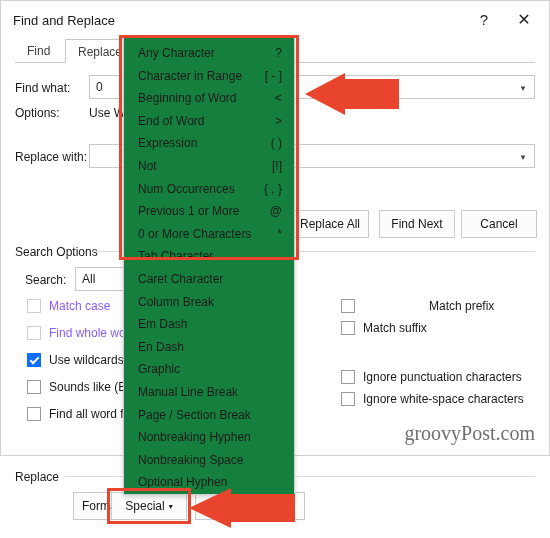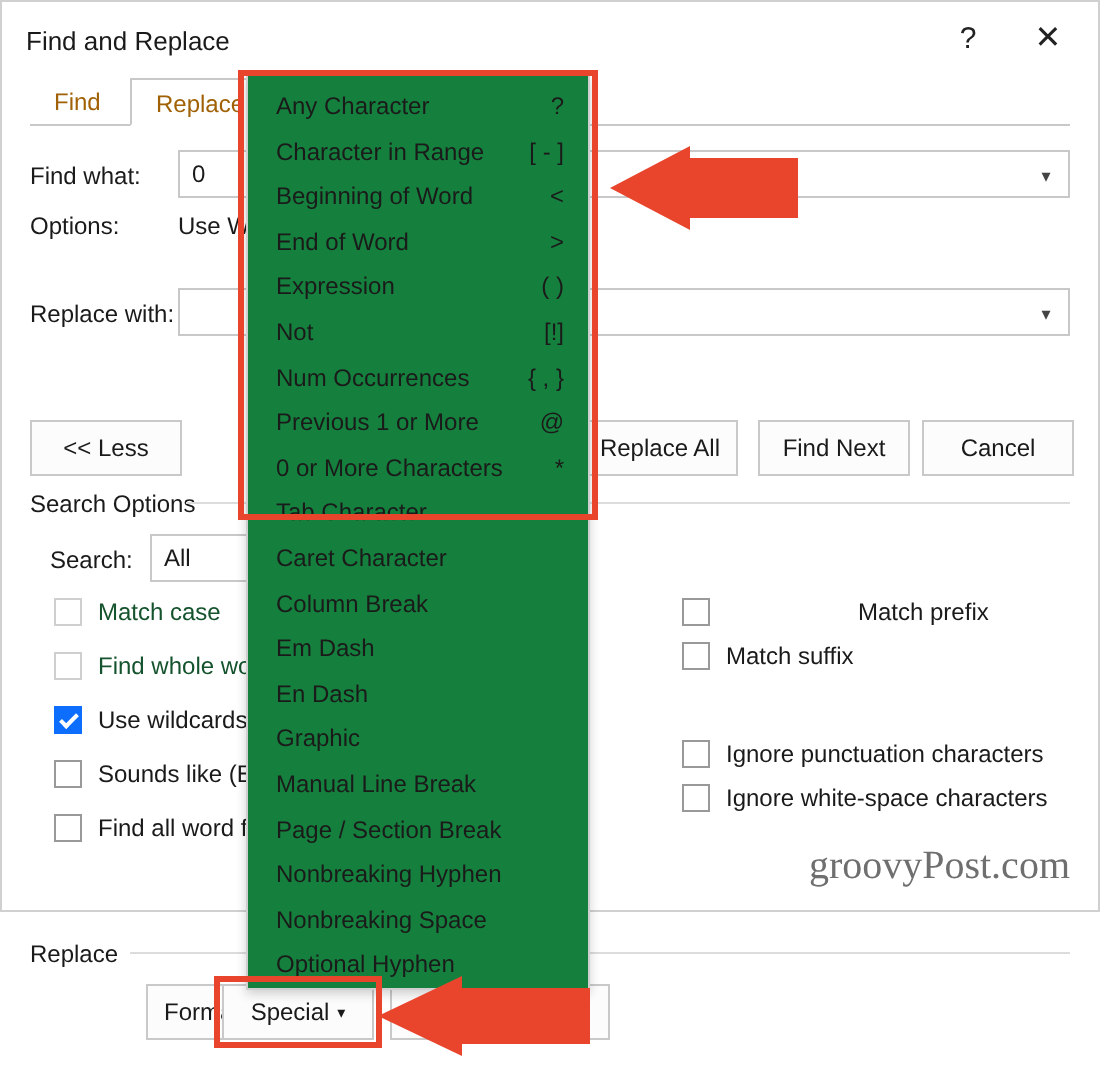--- a/index.html
+++ b/index.html
@@ -65,7 +65,7 @@
     line-height: 24px;
     padding: 0 12px;
     font-size: 12px;
-    color: #a16207;
+    color: #404040;
     box-sizing: border-box;
   }
   .tab.inactive {

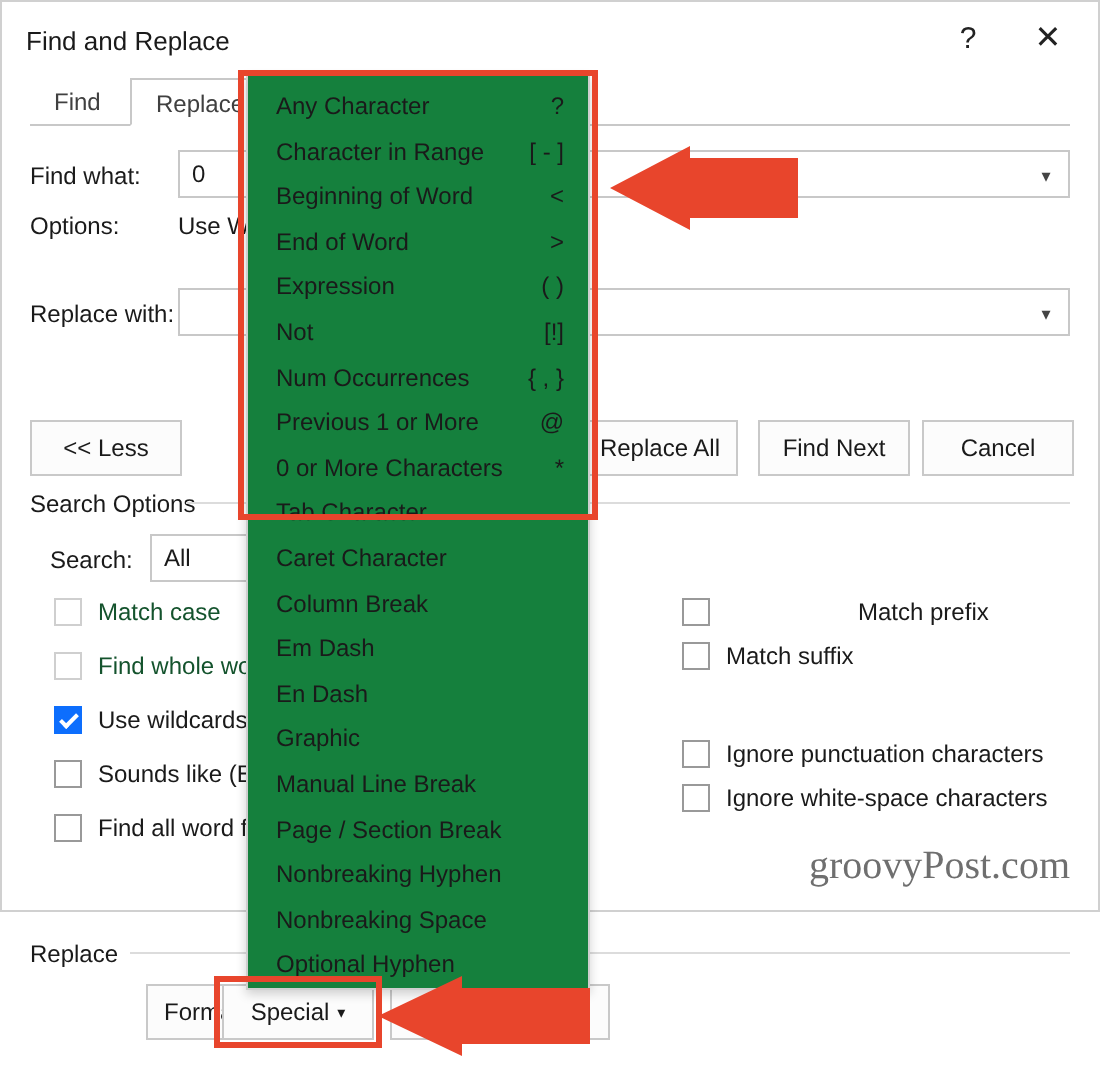--- a/index.html
+++ b/index.html
@@ -294,7 +294,6 @@
     <span class="combo-arrow">▾</span>
   </div>
 
-  <div class="btn" id="btn-less">&lt;&lt; Less</div>
   <div class="btn" id="btn-replace">Replace</div>
   <div class="btn" id="btn-replaceall">Replace All</div>
   <div class="btn" id="btn-findnext">Find Next</div>

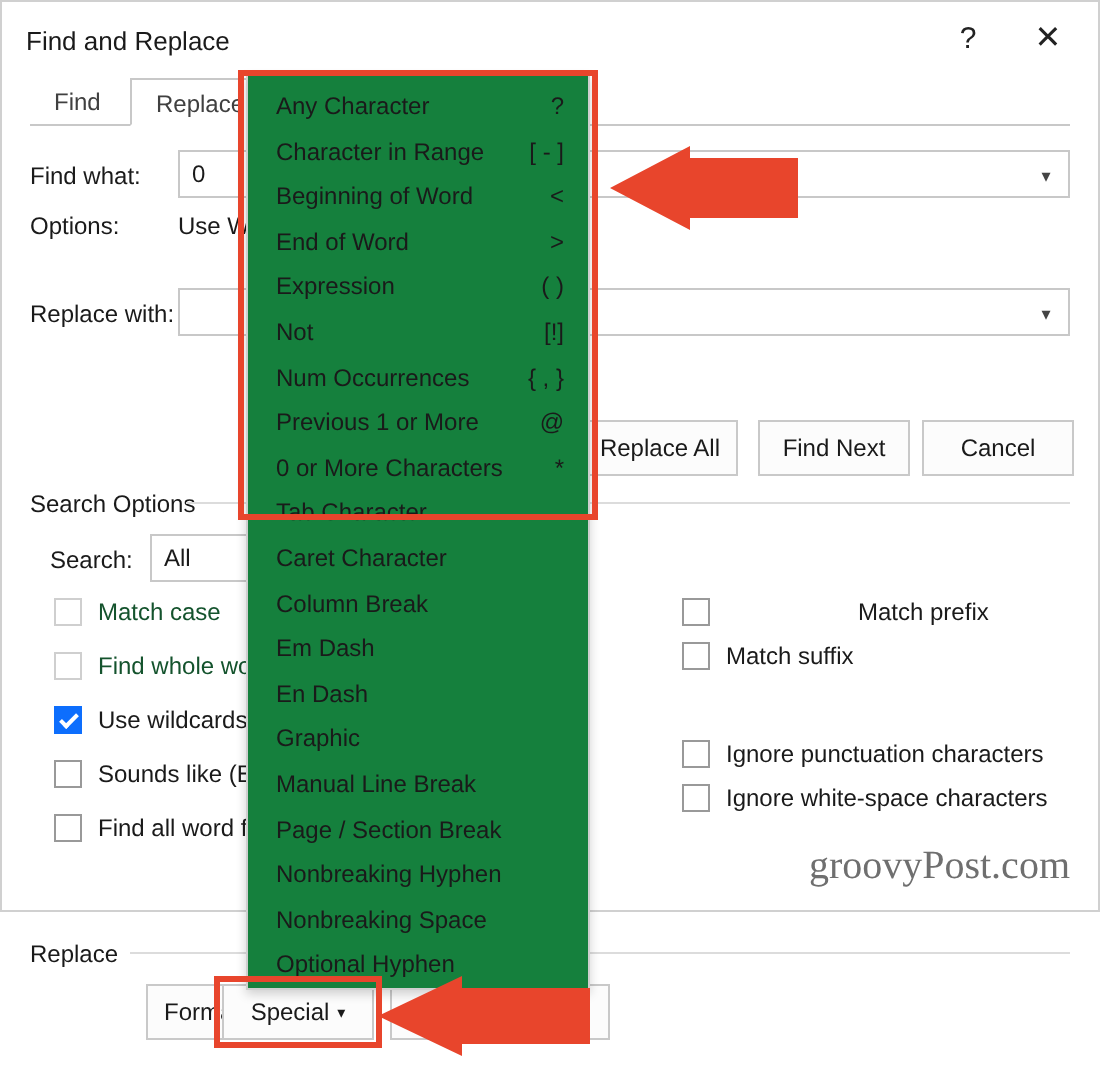--- a/index.html
+++ b/index.html
@@ -194,7 +194,7 @@
     font-size: 12px;
     color: #1a1a1a;
   }
-  .chklbl.dim { color: #14532d; }
+  .chklbl.dim { color: #8b5cf6; }
 
   
   #replace-foot {

